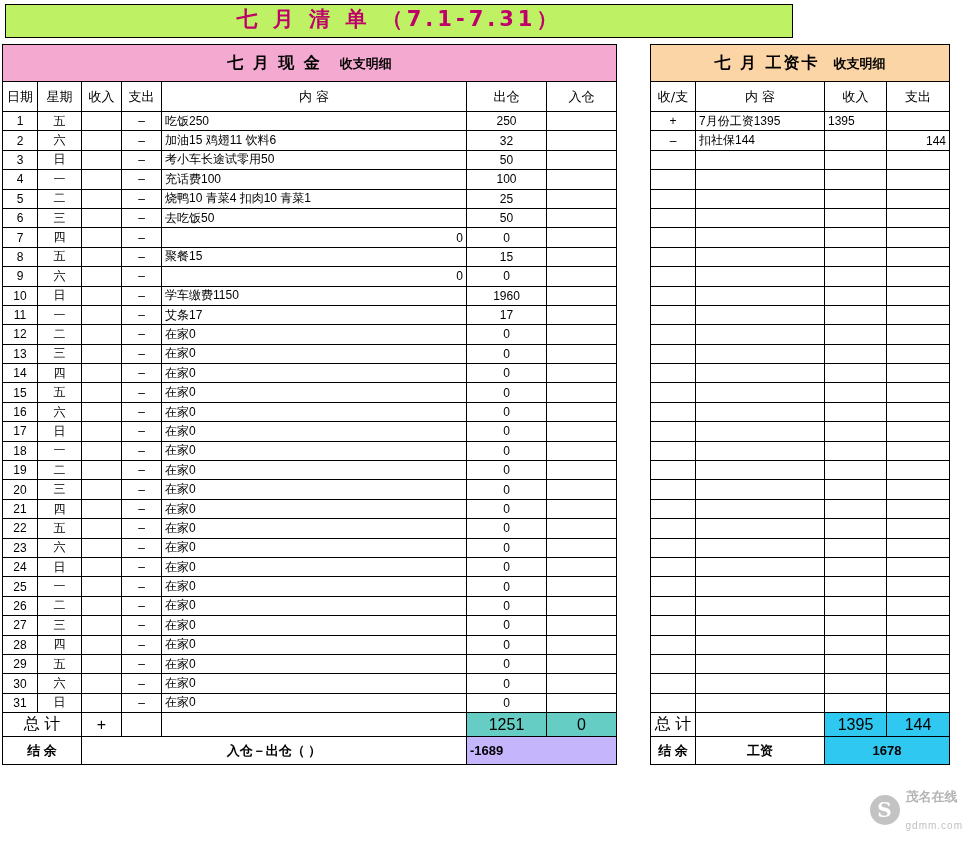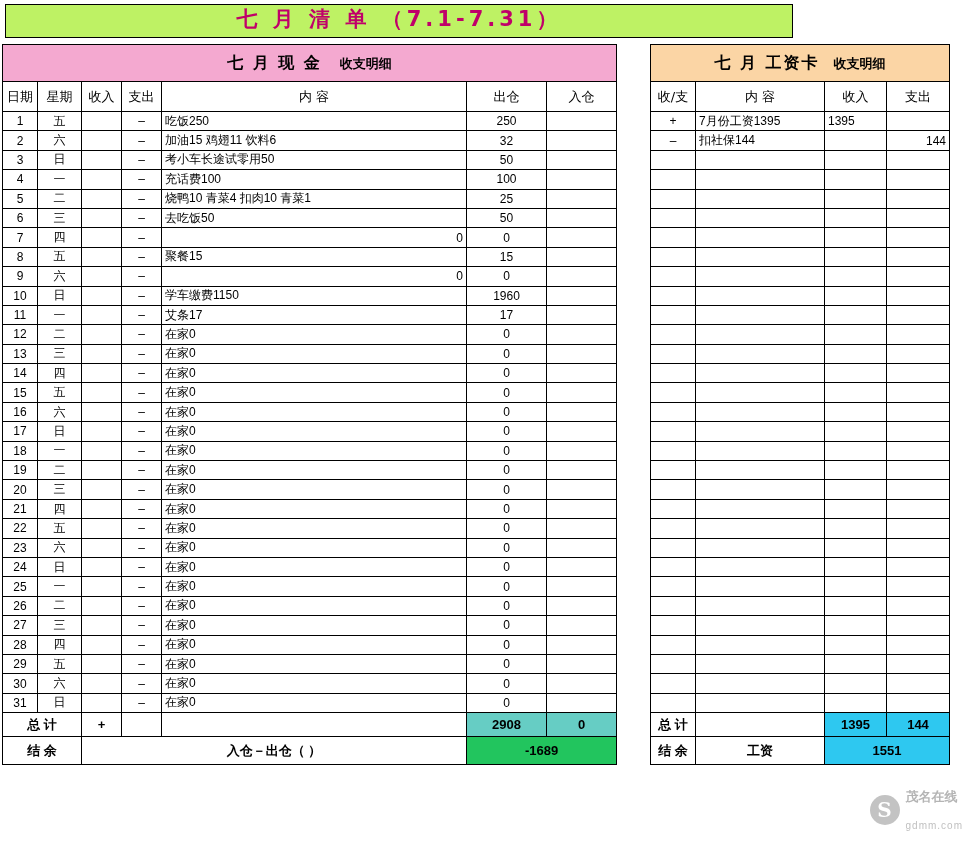--- a/index.html
+++ b/index.html
@@ -93,8 +93,8 @@
 
   .total-row td {
     height: 24px;
-    font-weight: bold;
-    font-size: 13px;
+    font-weight: normal;
+    font-size: 16px;
   }
   .teal { background: #66cdc4; text-align: center; font-weight: bold; }
   .balance-row td {

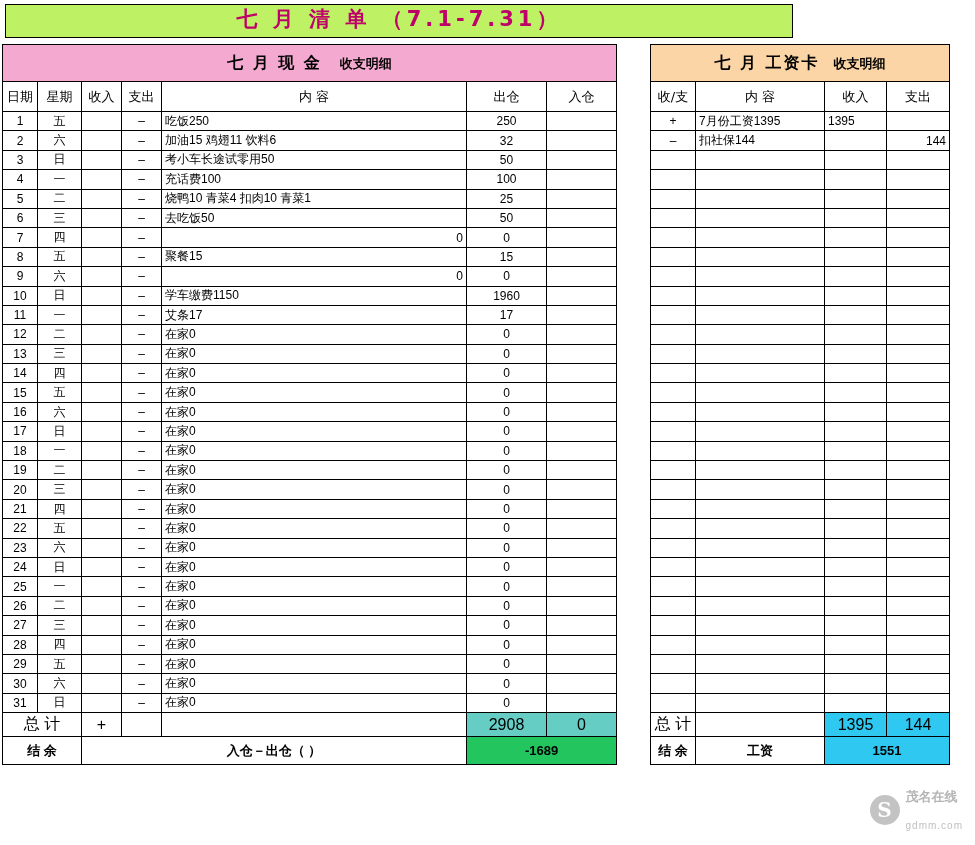--- a/index.html
+++ b/index.html
@@ -494,7 +494,7 @@
           <td class="ctr">+</td>
           <td class="ctr"></td>
           <td class="lft"></td>
-          <td class="teal">2908</td>
+          <td class="teal">1251</td>
           <td class="teal">0</td>
         </tr>
 

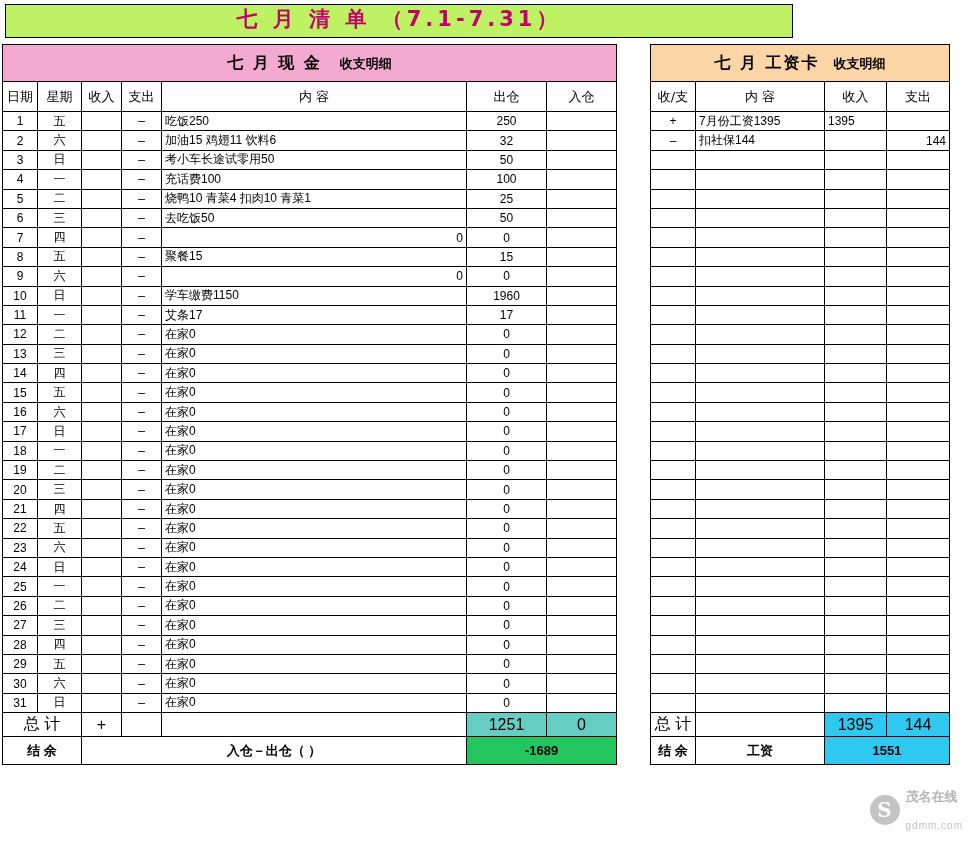--- a/index.html
+++ b/index.html
@@ -102,7 +102,7 @@
     font-weight: bold;
     font-size: 13px;
   }
-  .teal-strong { background: #22c55e; text-align: center; font-weight: bold; font-size: 13px;}
+  .teal-strong { background: #c4b5fd; font-weight: bold; font-size: 13px;}
 
   
   #right-table-wrap {

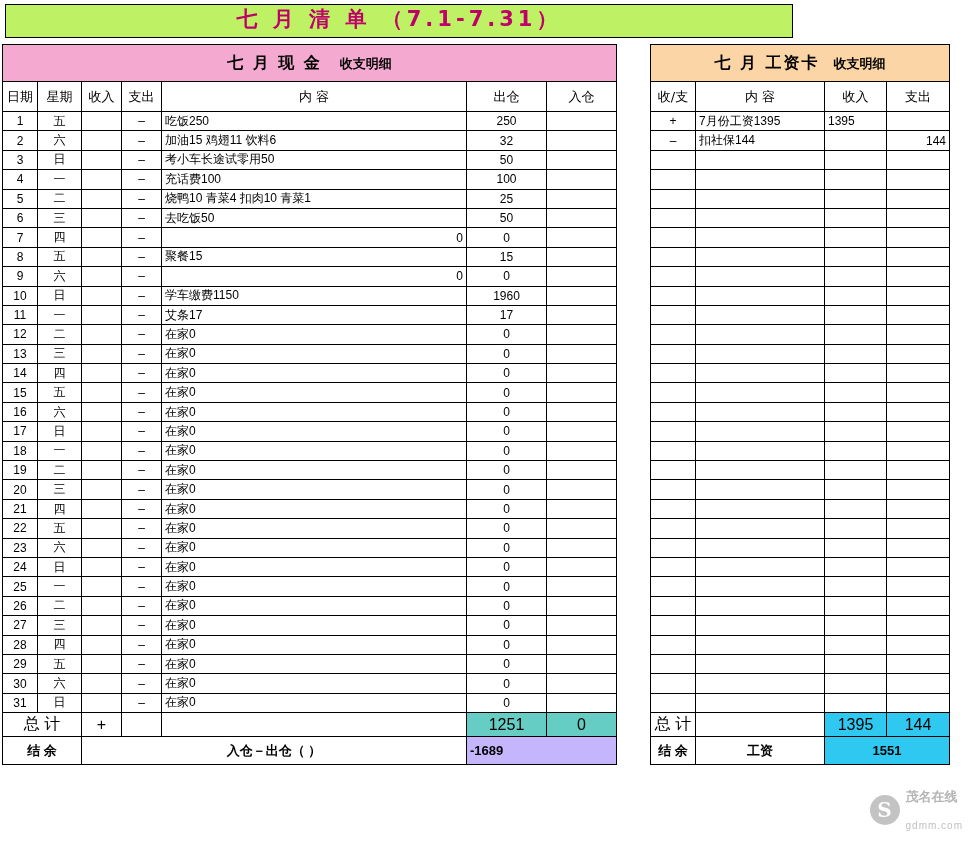--- a/index.html
+++ b/index.html
@@ -723,7 +723,7 @@
         <tr class="balance-row">
           <td class="ctr">结  余</td>
           <td class="ctr">工资</td>
-          <td class="cyan-big" colspan="2">1551</td>
+          <td class="cyan-big" colspan="2">1678</td>
         </tr>
       </tbody>
     </table>

